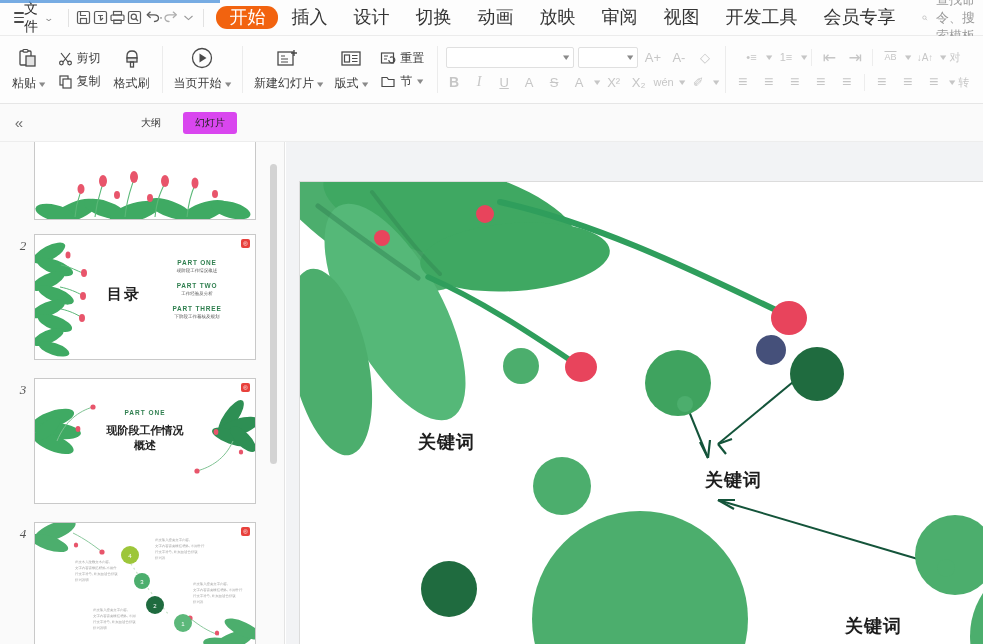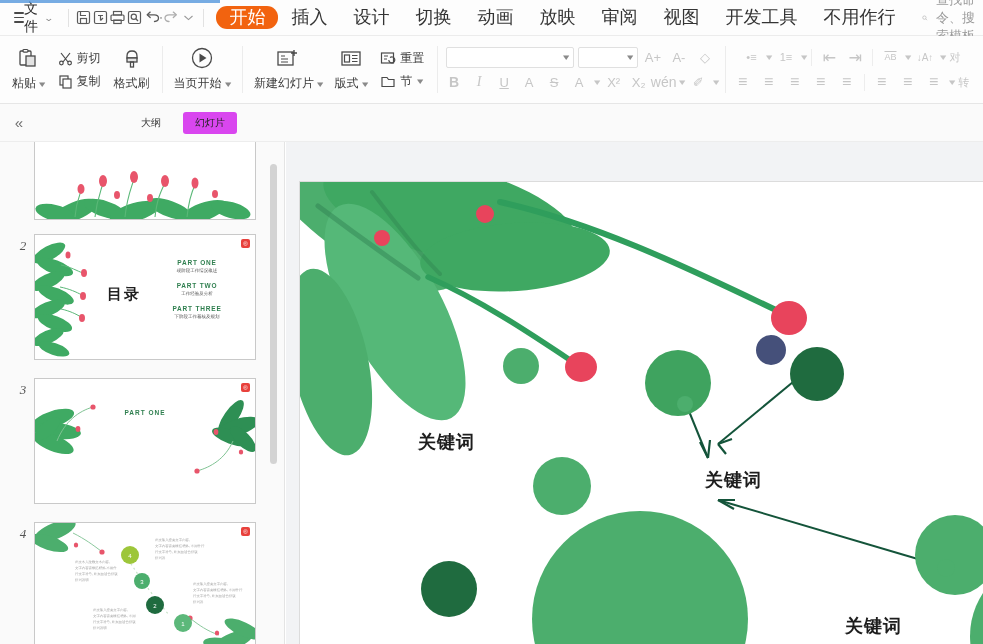--- a/index.html
+++ b/index.html
@@ -234,7 +234,7 @@
       <div class="mtab">审阅</div>
       <div class="mtab">视图</div>
       <div class="mtab">开发工具</div>
-      <div class="mtab">不用作行</div>
+      <div class="mtab">会员专享</div>
     </div>
 
     <div class="mb-search">

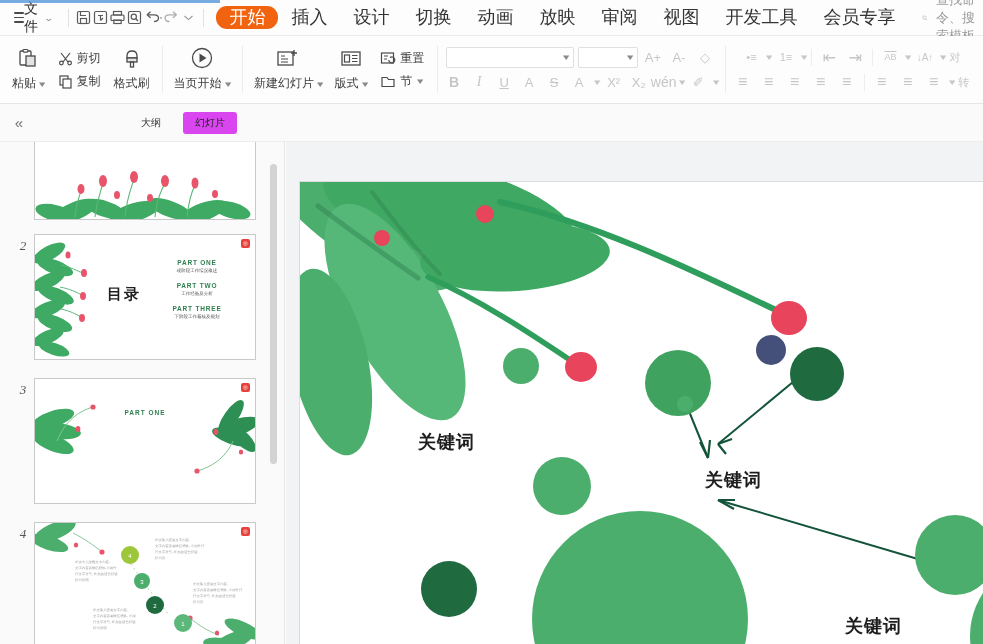--- a/index.html
+++ b/index.html
@@ -380,7 +380,7 @@
         <span class="caret-sm dis">▾</span>
         <div class="ficon dis">X²</div>
         <div class="ficon dis">X₂</div>
-        <div class="ficon dis" style="font-size:14px">wén</div>
+        <div class="ficon dis" style="font-size:11px">wén</div>
         <span class="caret-sm dis">▾</span>
         <div class="ficon dis">✐</div>
         <span class="caret-sm dis">▾</span>

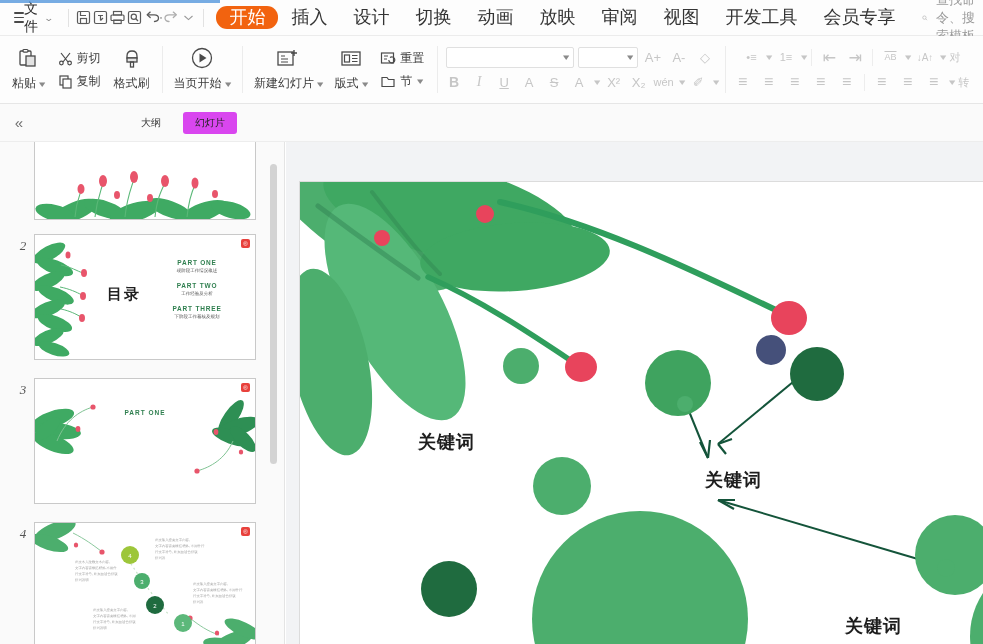--- a/index.html
+++ b/index.html
@@ -534,6 +534,10 @@
           </g>
         </svg>
         <div style="position:absolute;left:0;right:0;top:30px;text-align:center;font-size:6.5px;font-weight:bold;color:#2f7f4f;letter-spacing:1px">PART ONE</div>
+        <div style="position:absolute;left:0;right:0;top:44px;text-align:center;font-size:11px;font-weight:bold;color:#222;line-height:1.35">
+          <div>现阶段工作情况</div>
+          <div>概述</div>
+        </div>
       </div>
     </div>
 

